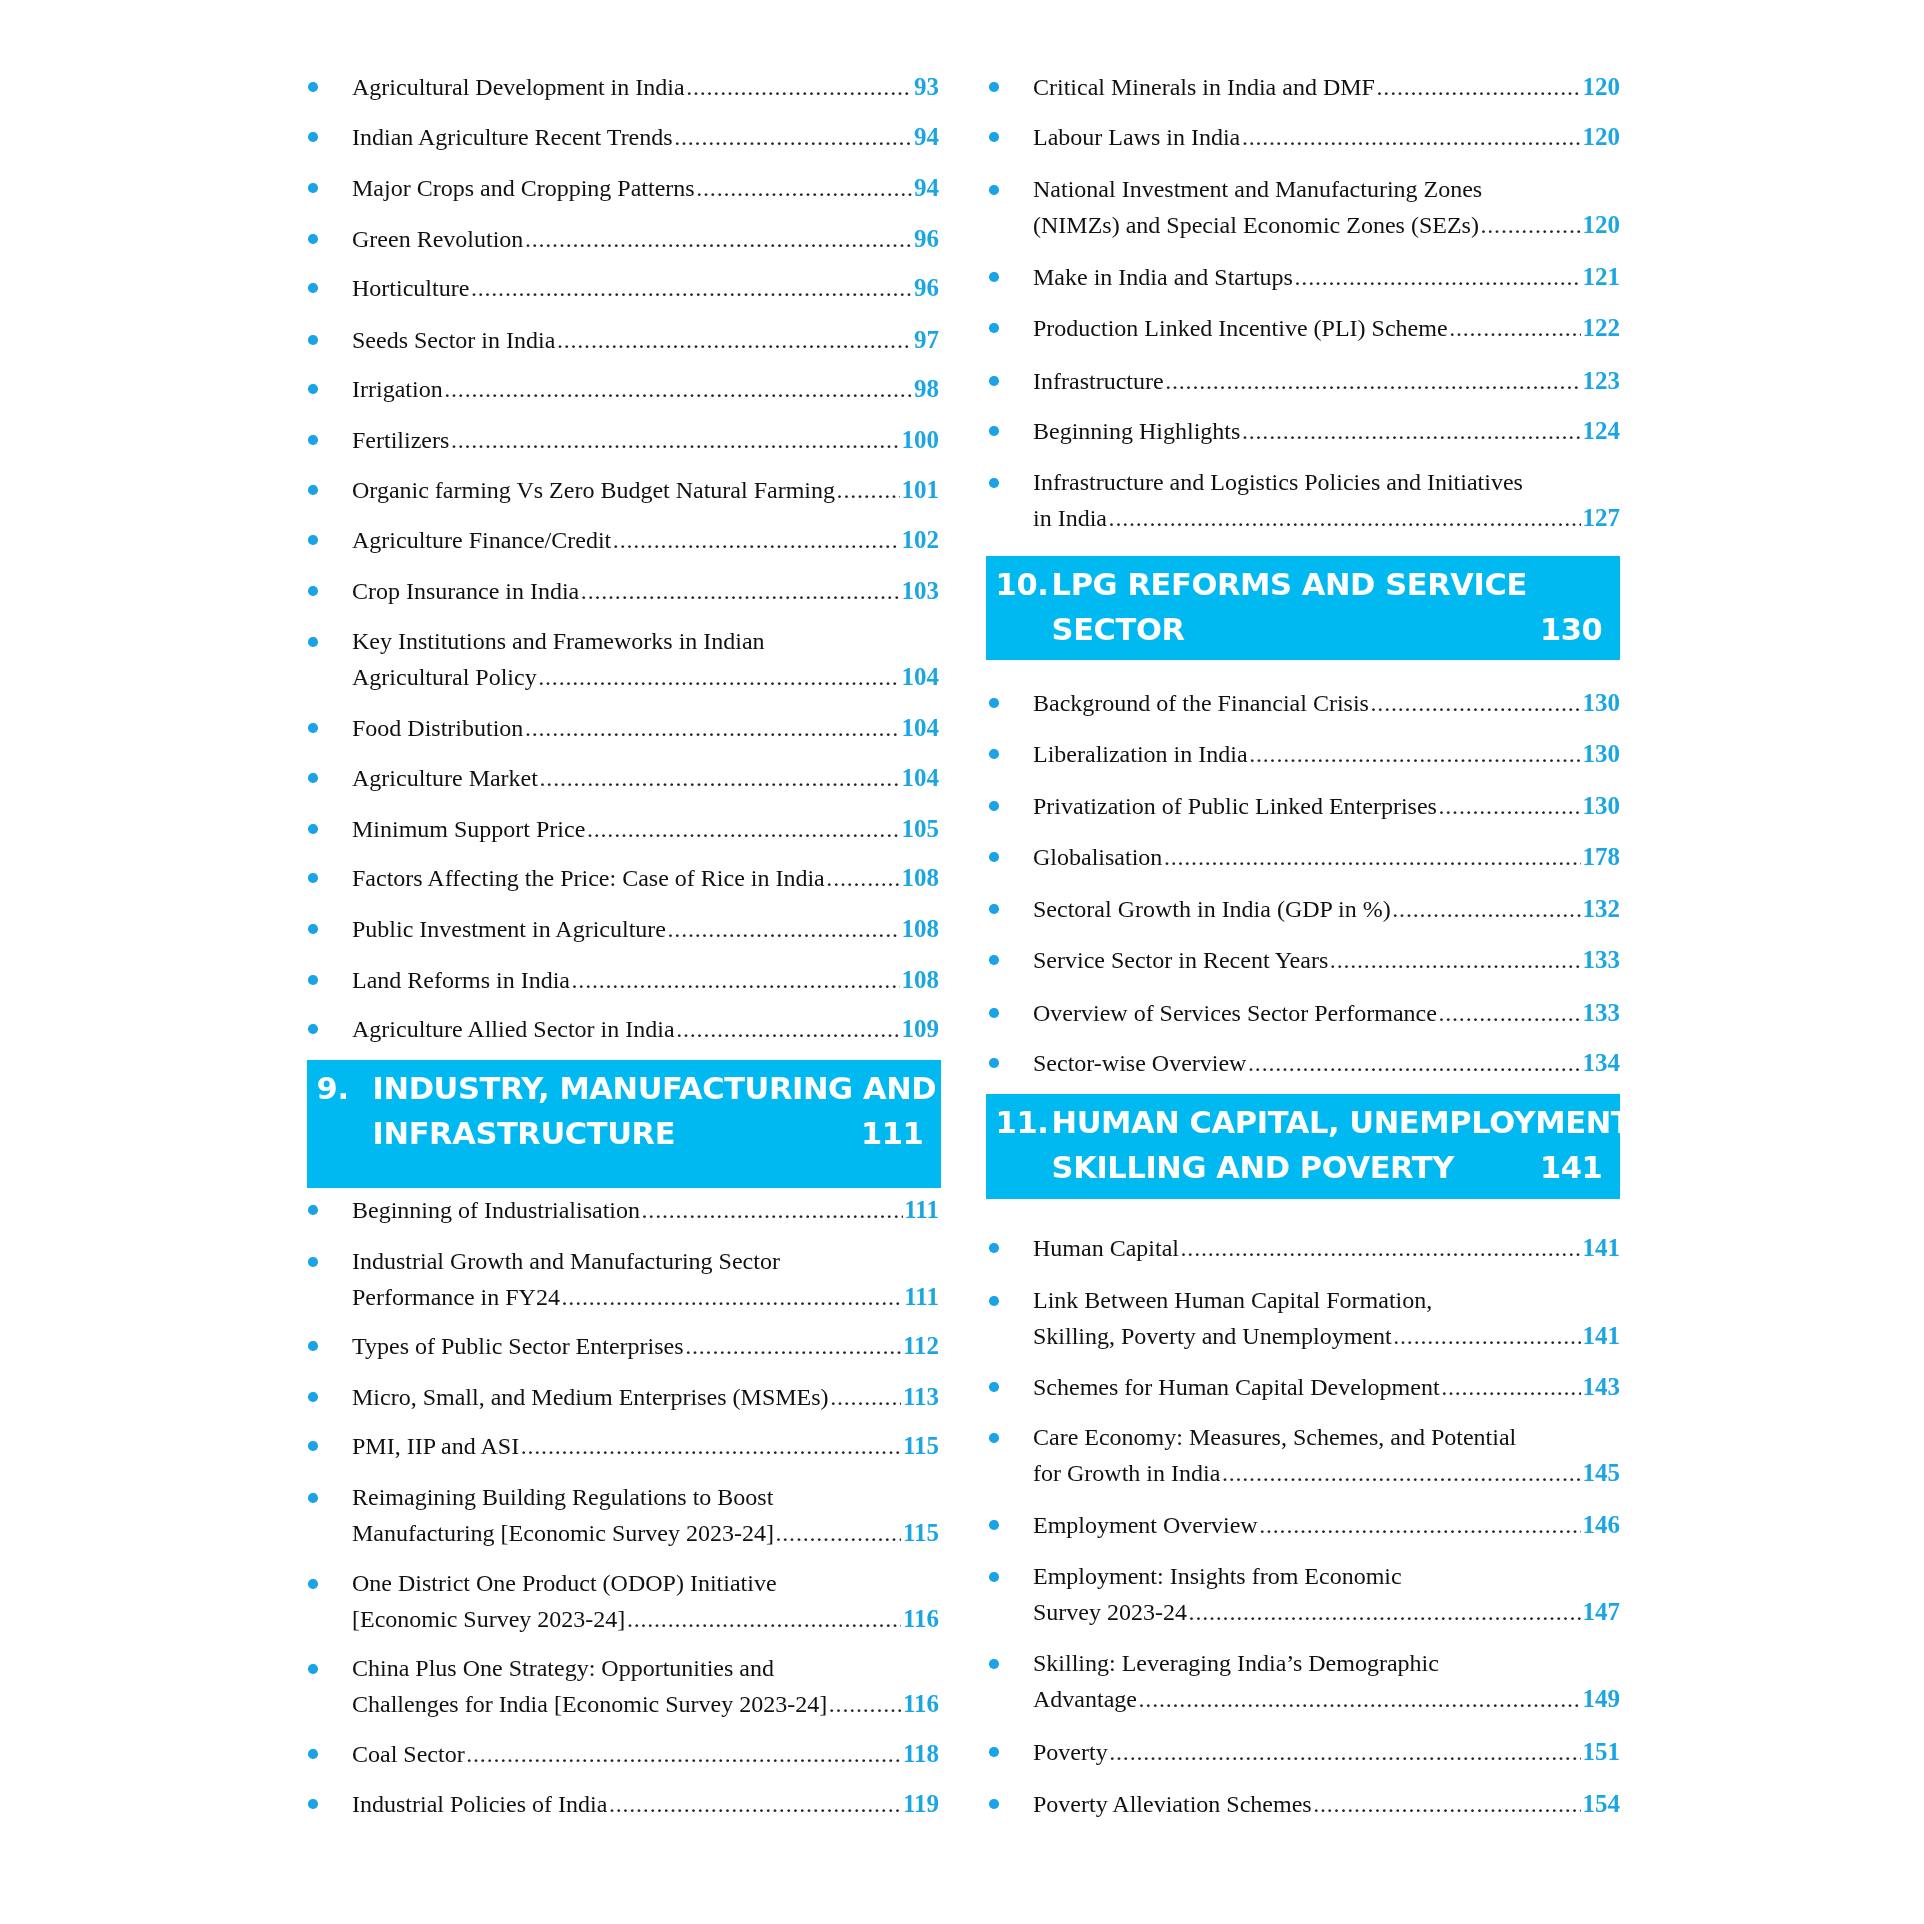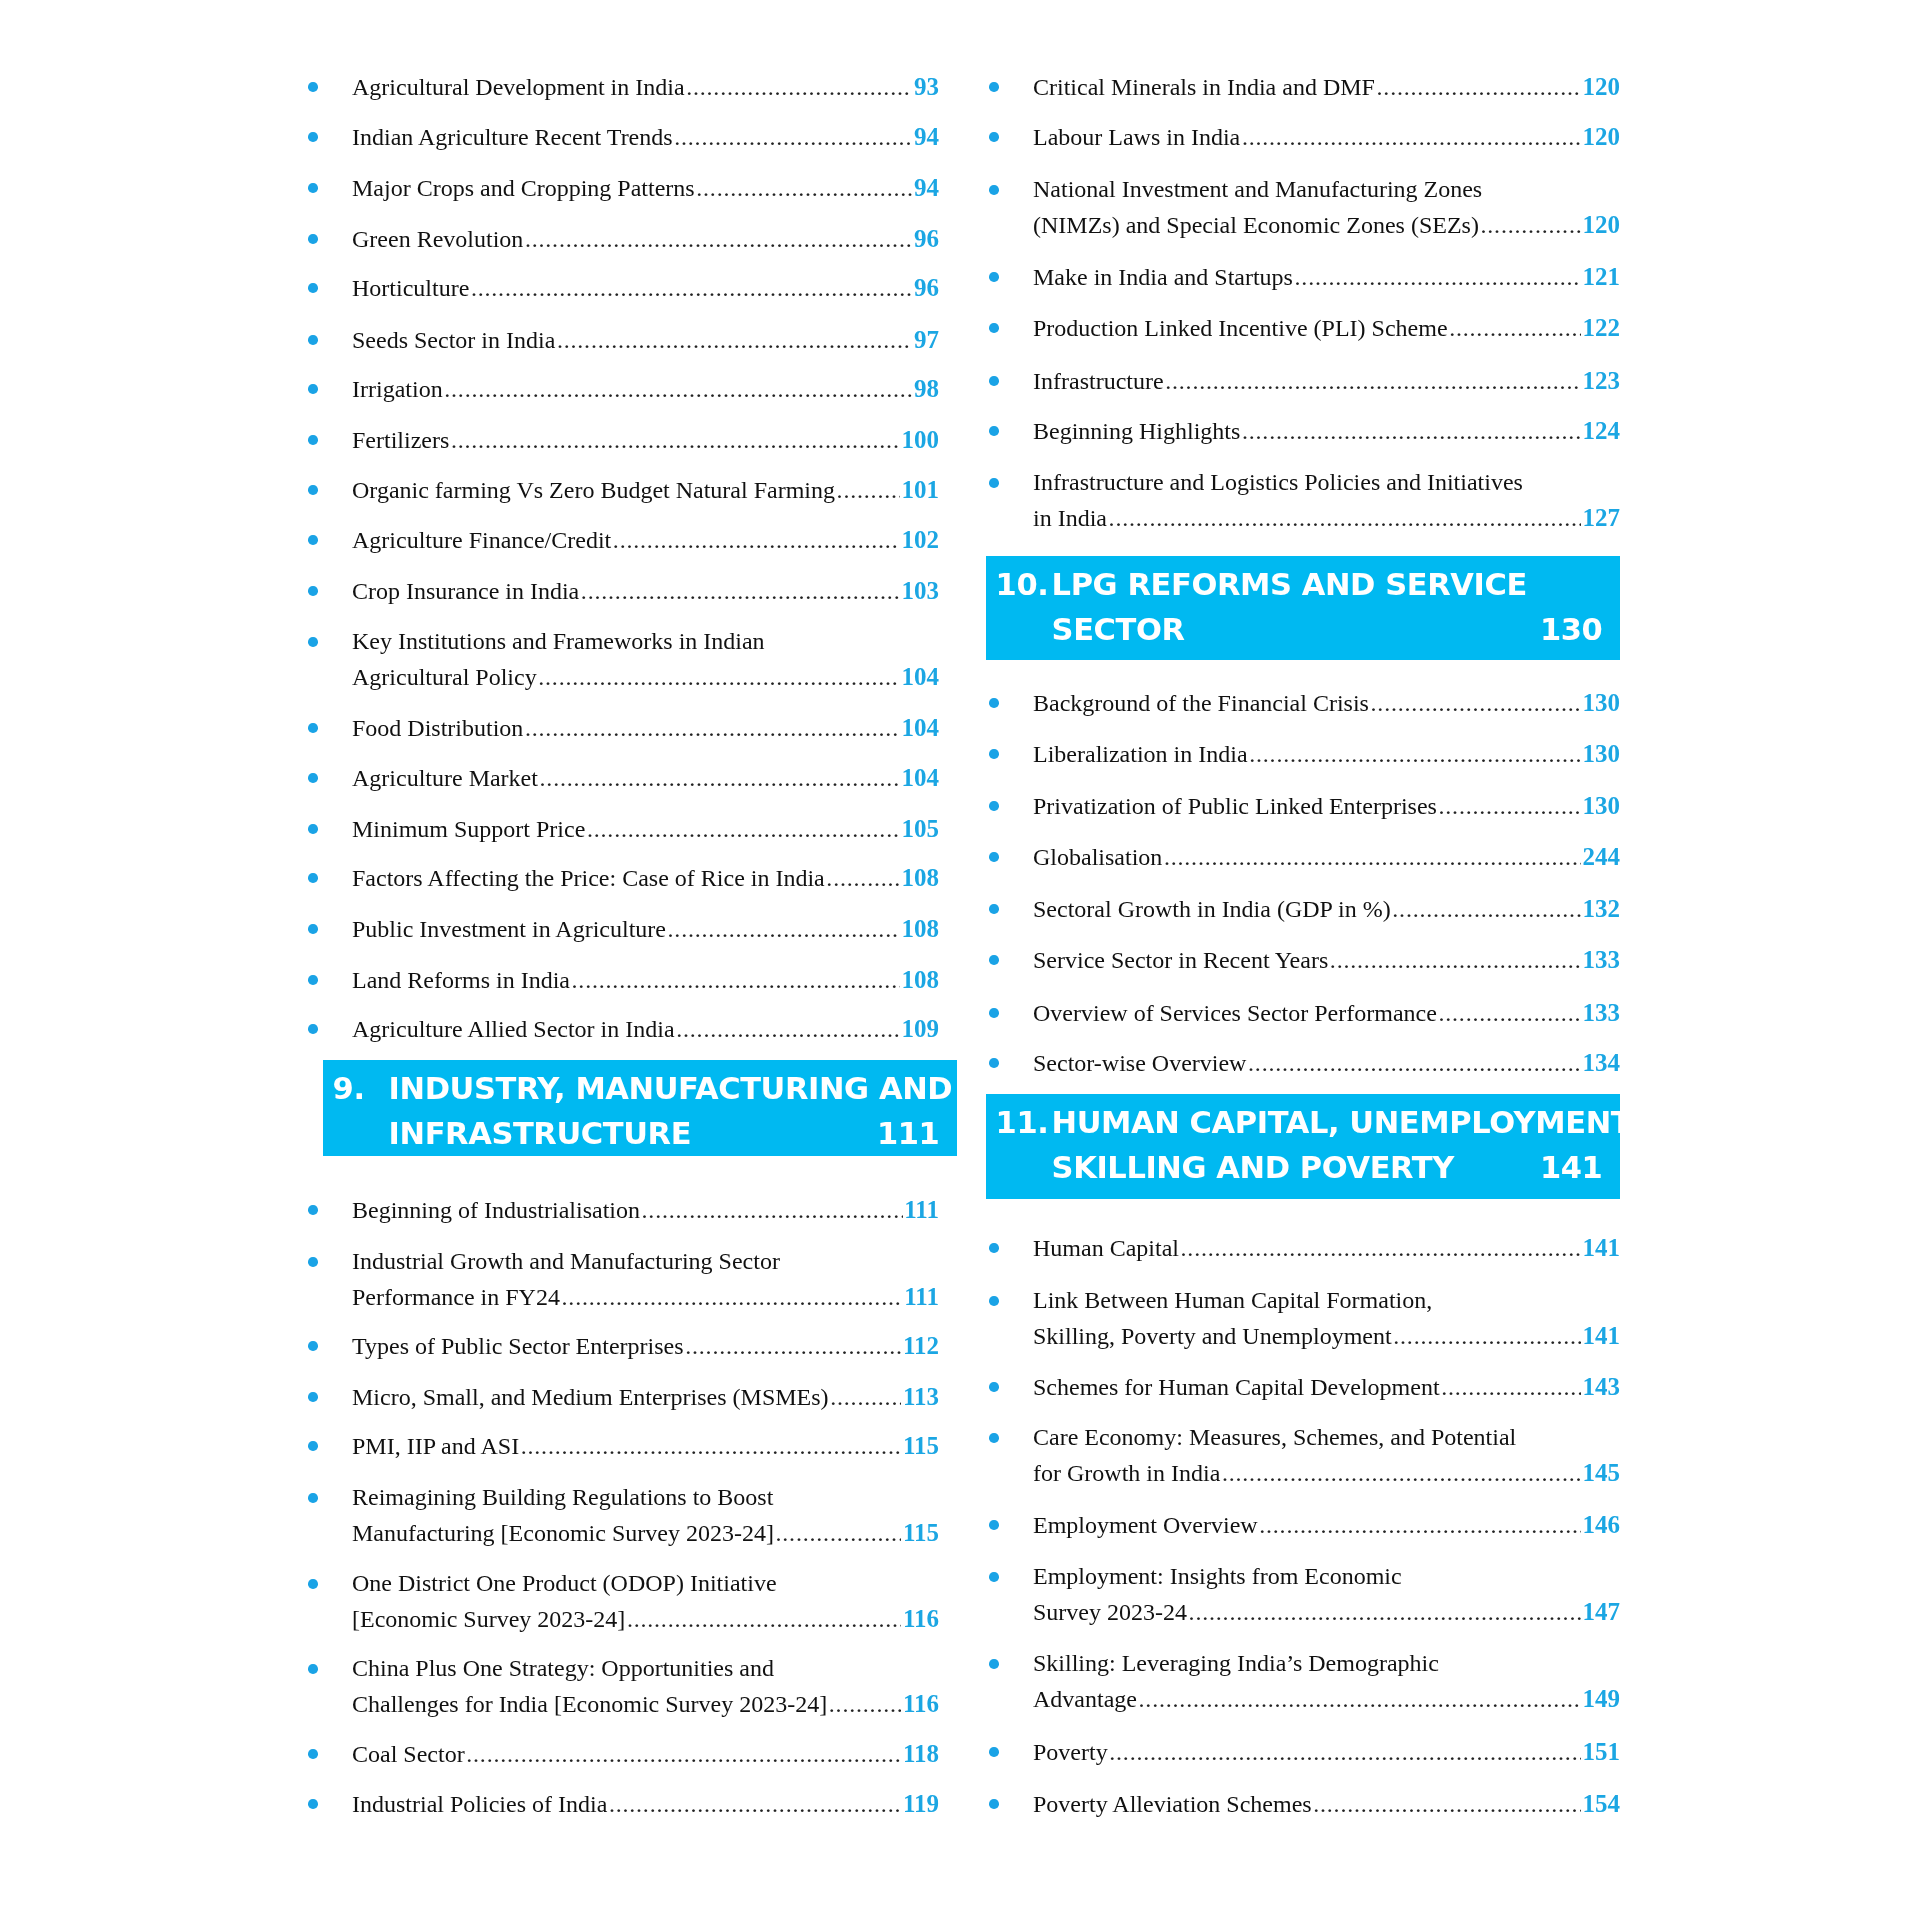--- a/index.html
+++ b/index.html
@@ -416,7 +416,7 @@
     <div class="line">
         <span class="txt">Globalisation</span>
         <span class="leader"></span>
-        <span class="pg">244</span>
+        <span class="pg">178</span>
       </div>
   </div>
   <div class="entry right-col" style="top:891px">

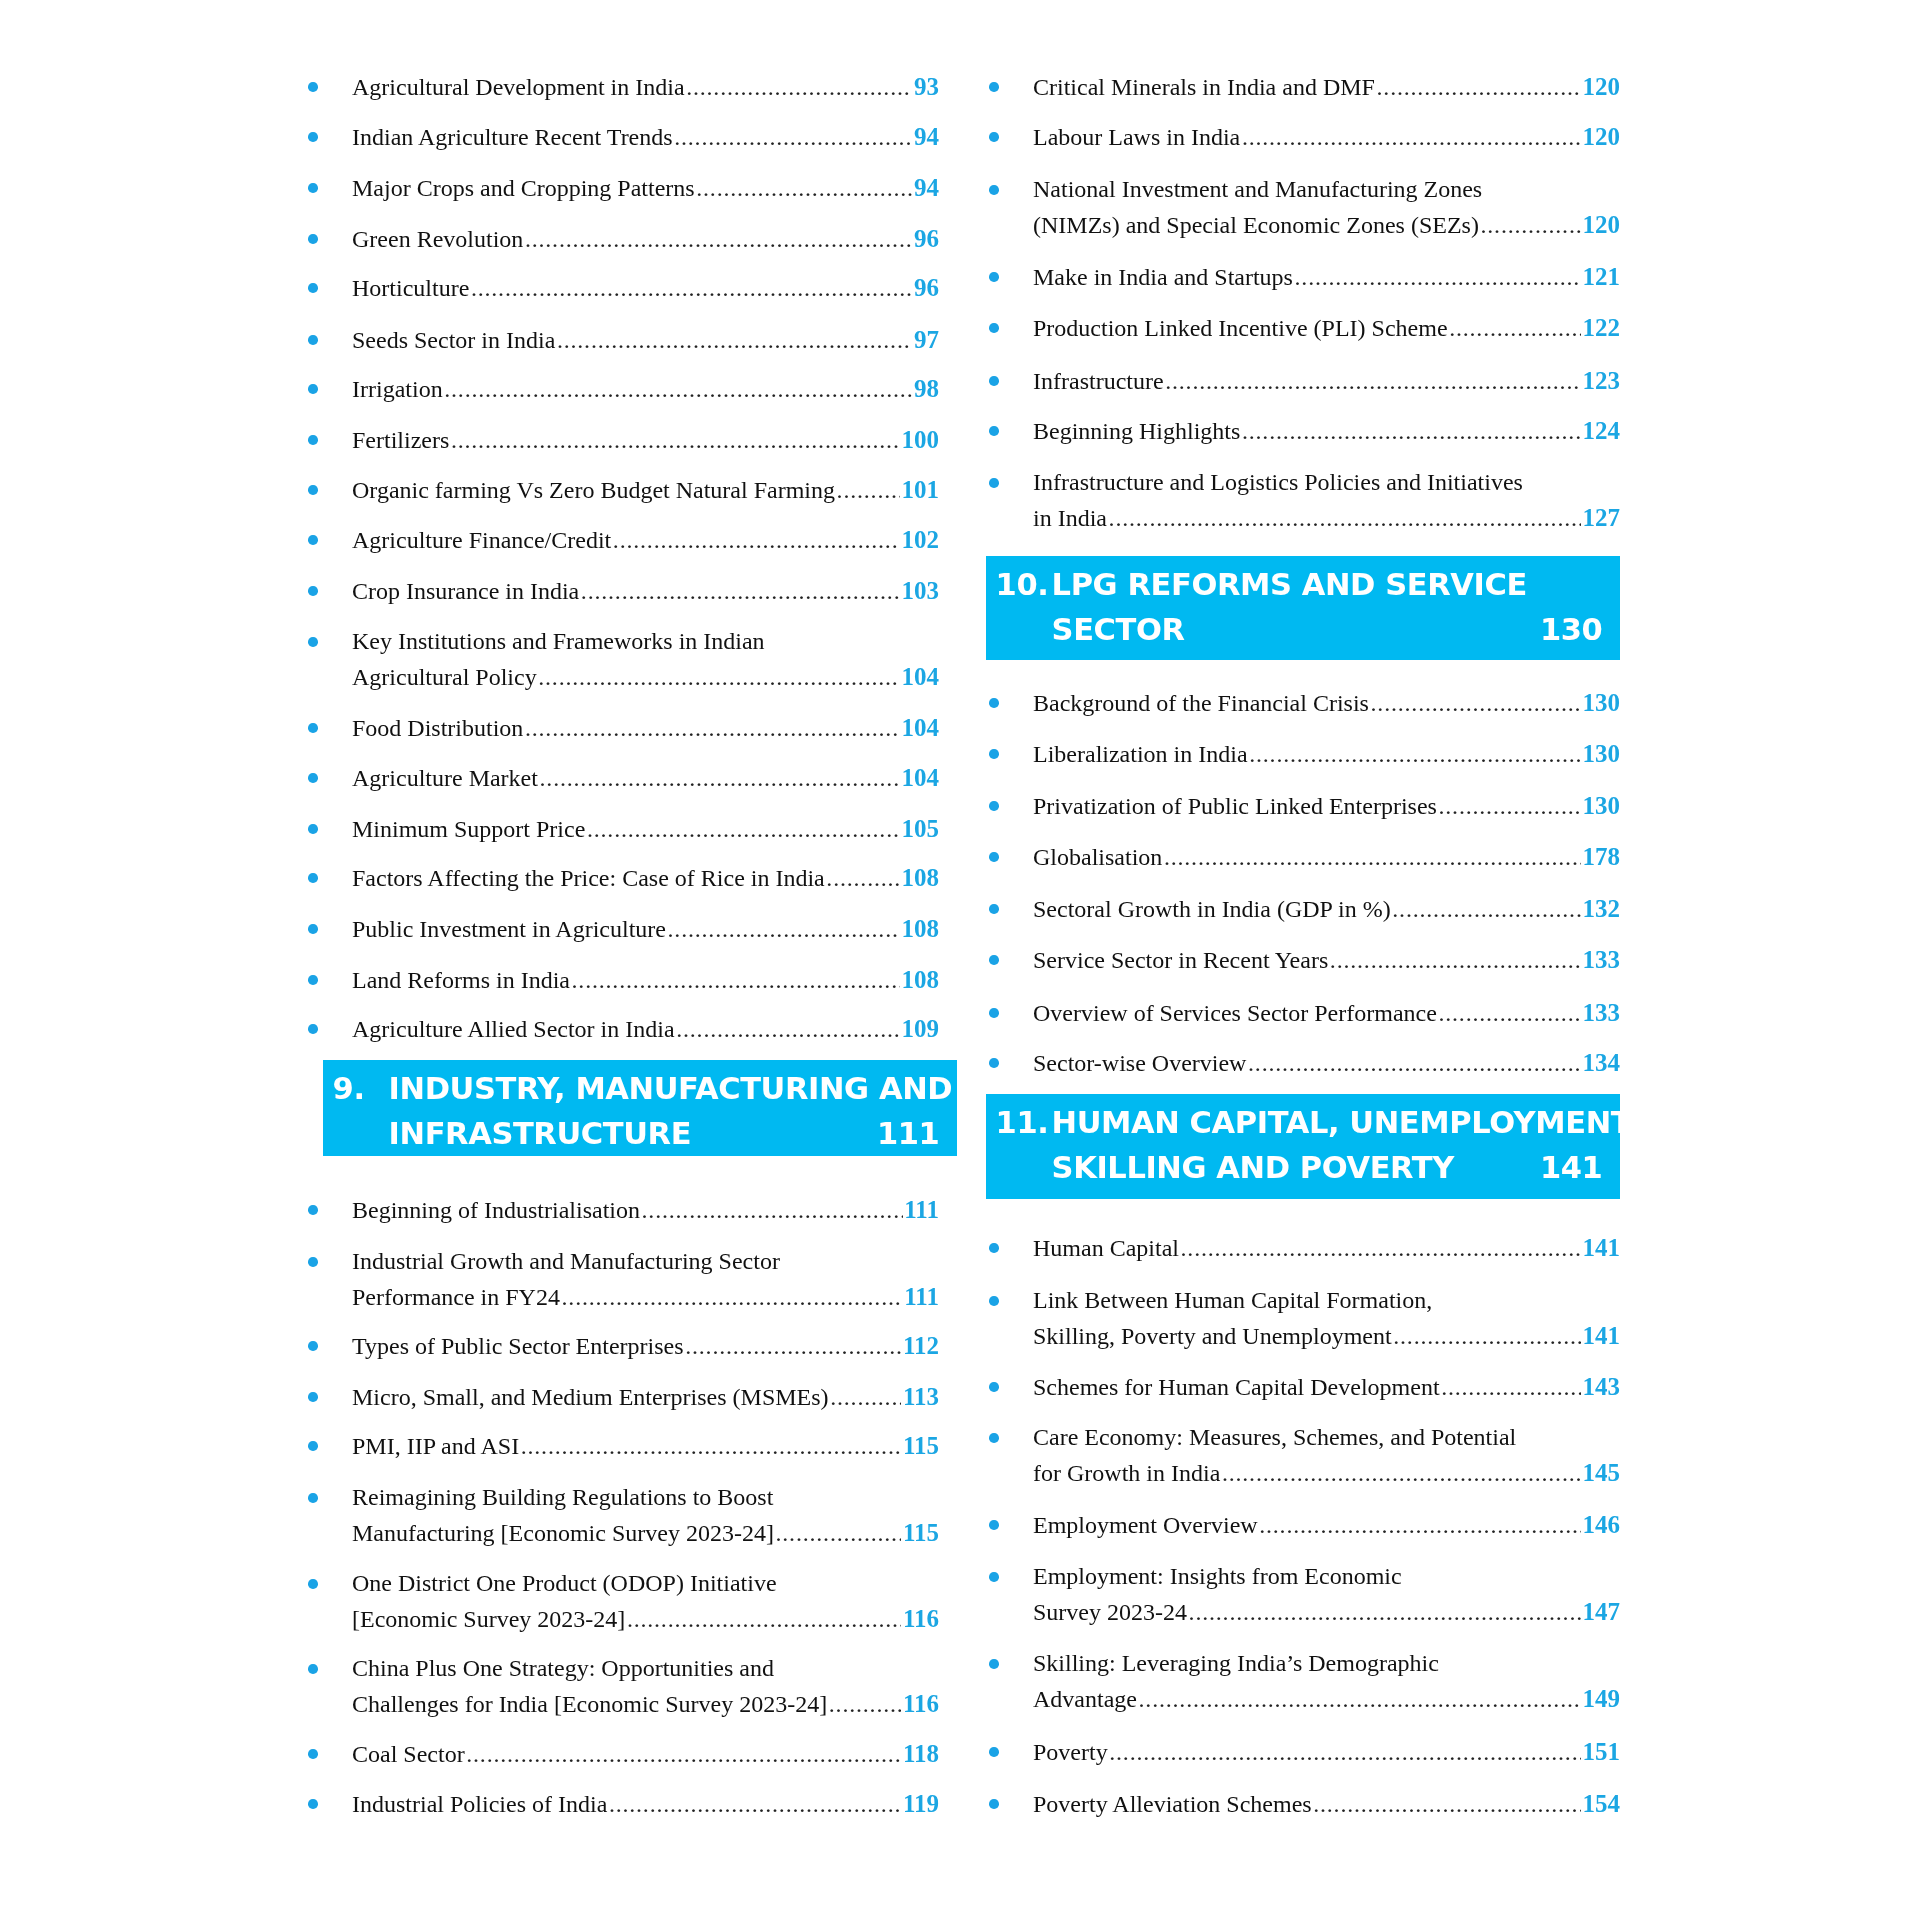--- a/index.html
+++ b/index.html
@@ -210,7 +210,7 @@
       </div>
   </div>
 
-  <div class="section-box" style="left:323px; top:1060px; width:634px; height:96px;">
+  <div class="section-box" style="left:307px; top:1060px; width:634px; height:128px;">
     <div class="row1"><span class="num">9.</span><span>INDUSTRY, MANUFACTURING AND</span></div>
     <div class="row2"><span class="indent"></span><span>INFRASTRUCTURE</span><span class="spg">111</span></div>
   </div>

